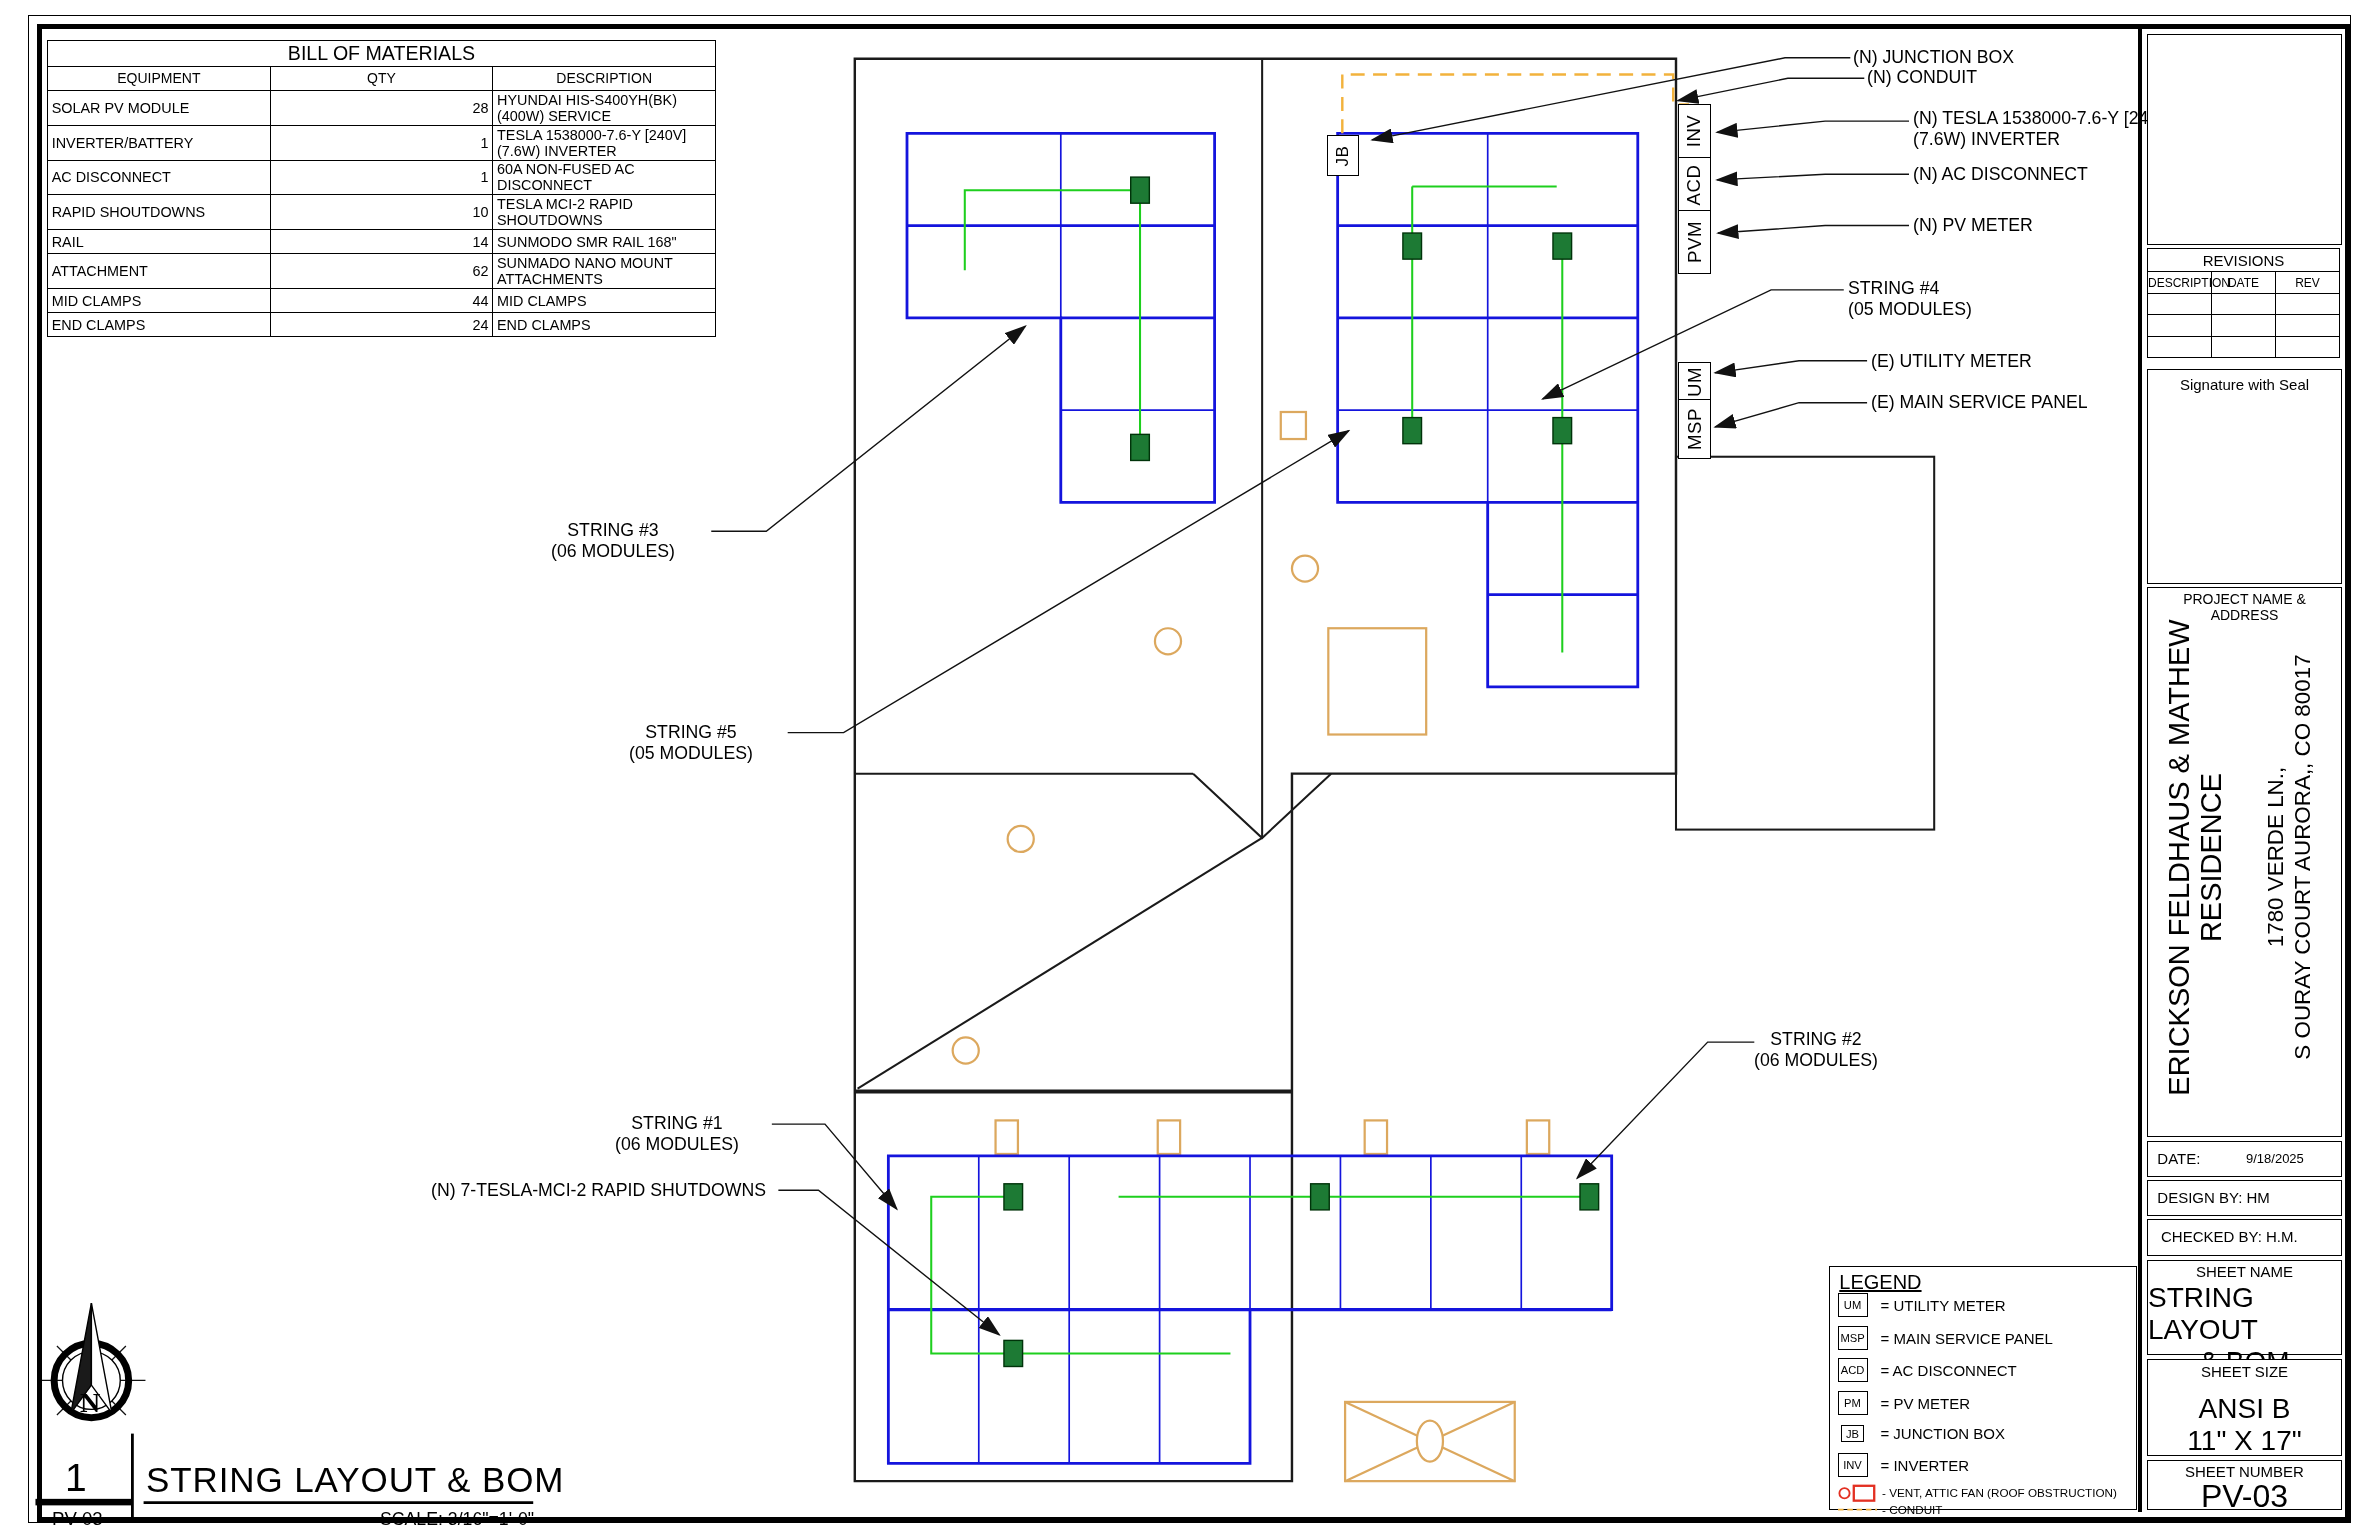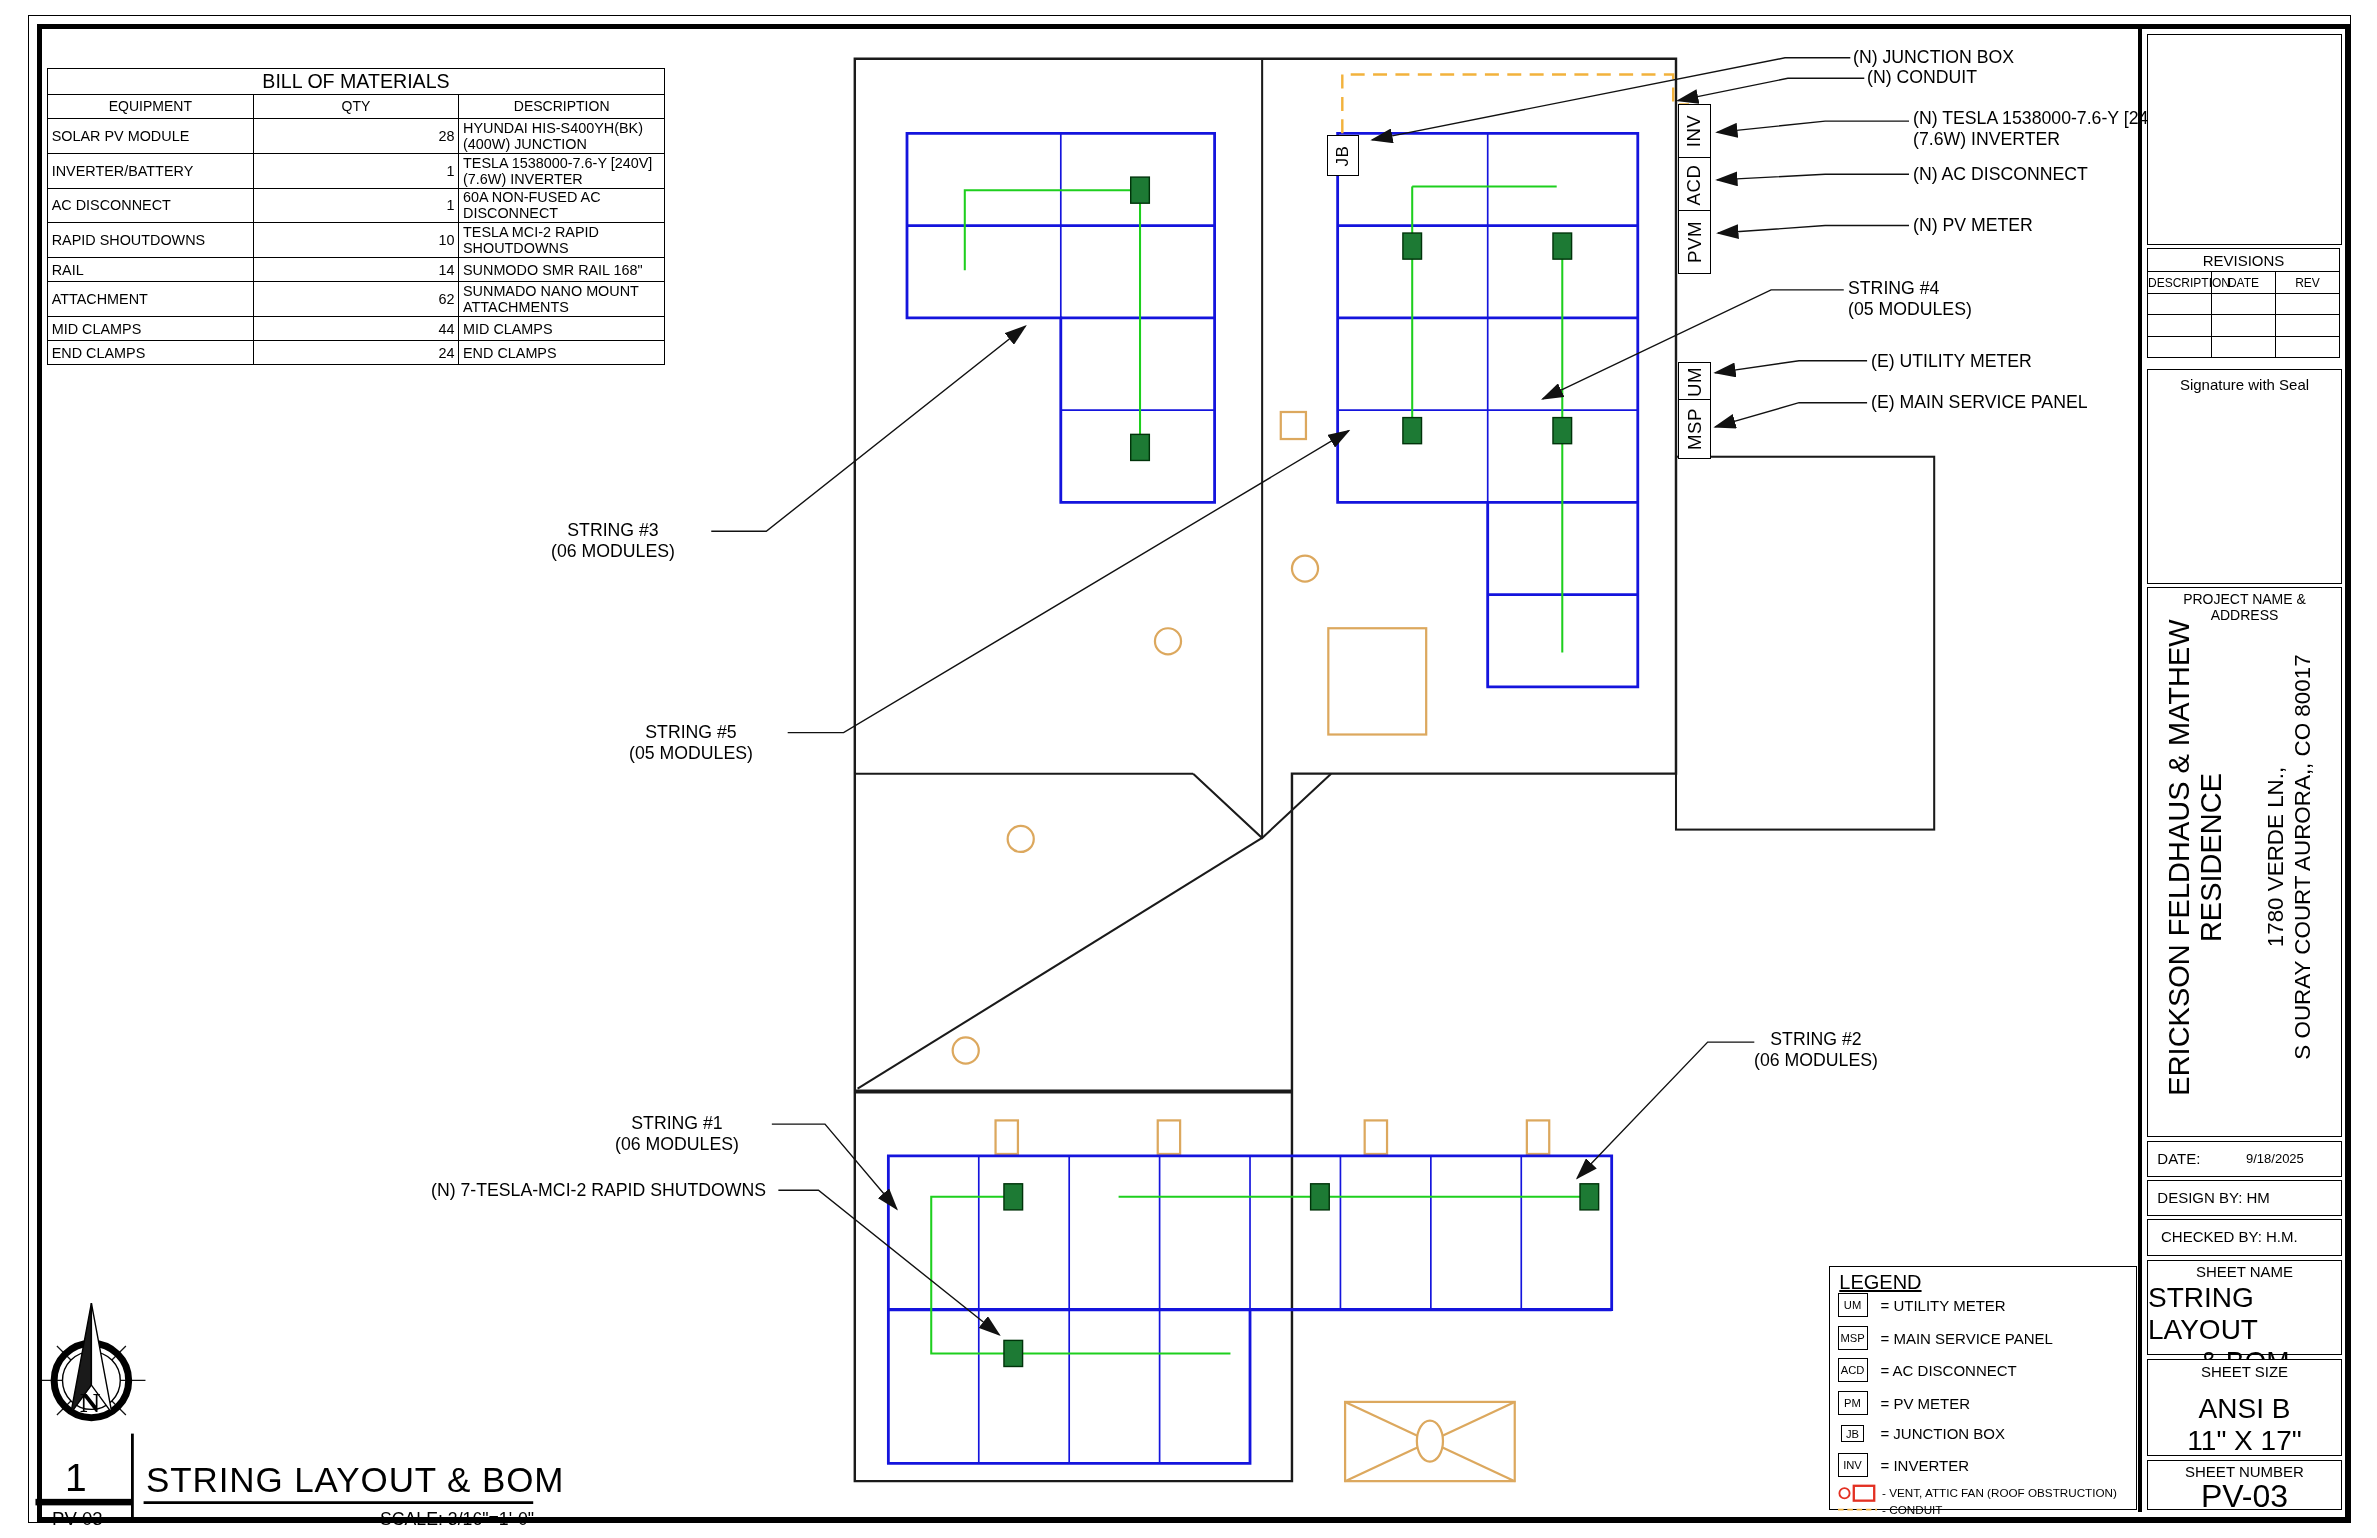--- a/index.html
+++ b/index.html
@@ -11,7 +11,7 @@
   .frame-outer{position:absolute;left:28px;top:15px;width:2321px;height:1506px;border:1.9px solid #000;}
   .frame-inner{position:absolute;left:37px;top:24px;width:2303px;height:1488px;border:5.6px solid #000;}
   
-  #bom{position:absolute;left:47px;top:40px;width:618px;border-collapse:collapse;table-layout:fixed;margin-top:28px;}
+  #bom{position:absolute;left:47px;top:40px;width:669px;border-collapse:collapse;table-layout:fixed;}
   #bom td,#bom th{border:1.5px solid #000;font-size:14.4px;font-weight:normal;padding:0.9px 3.7px;height:21.4px;overflow:hidden;}
   #bom .bom-title{font-size:19.6px;text-align:center;height:23px;}
   #bom .hdr{text-align:center;font-size:14px;}

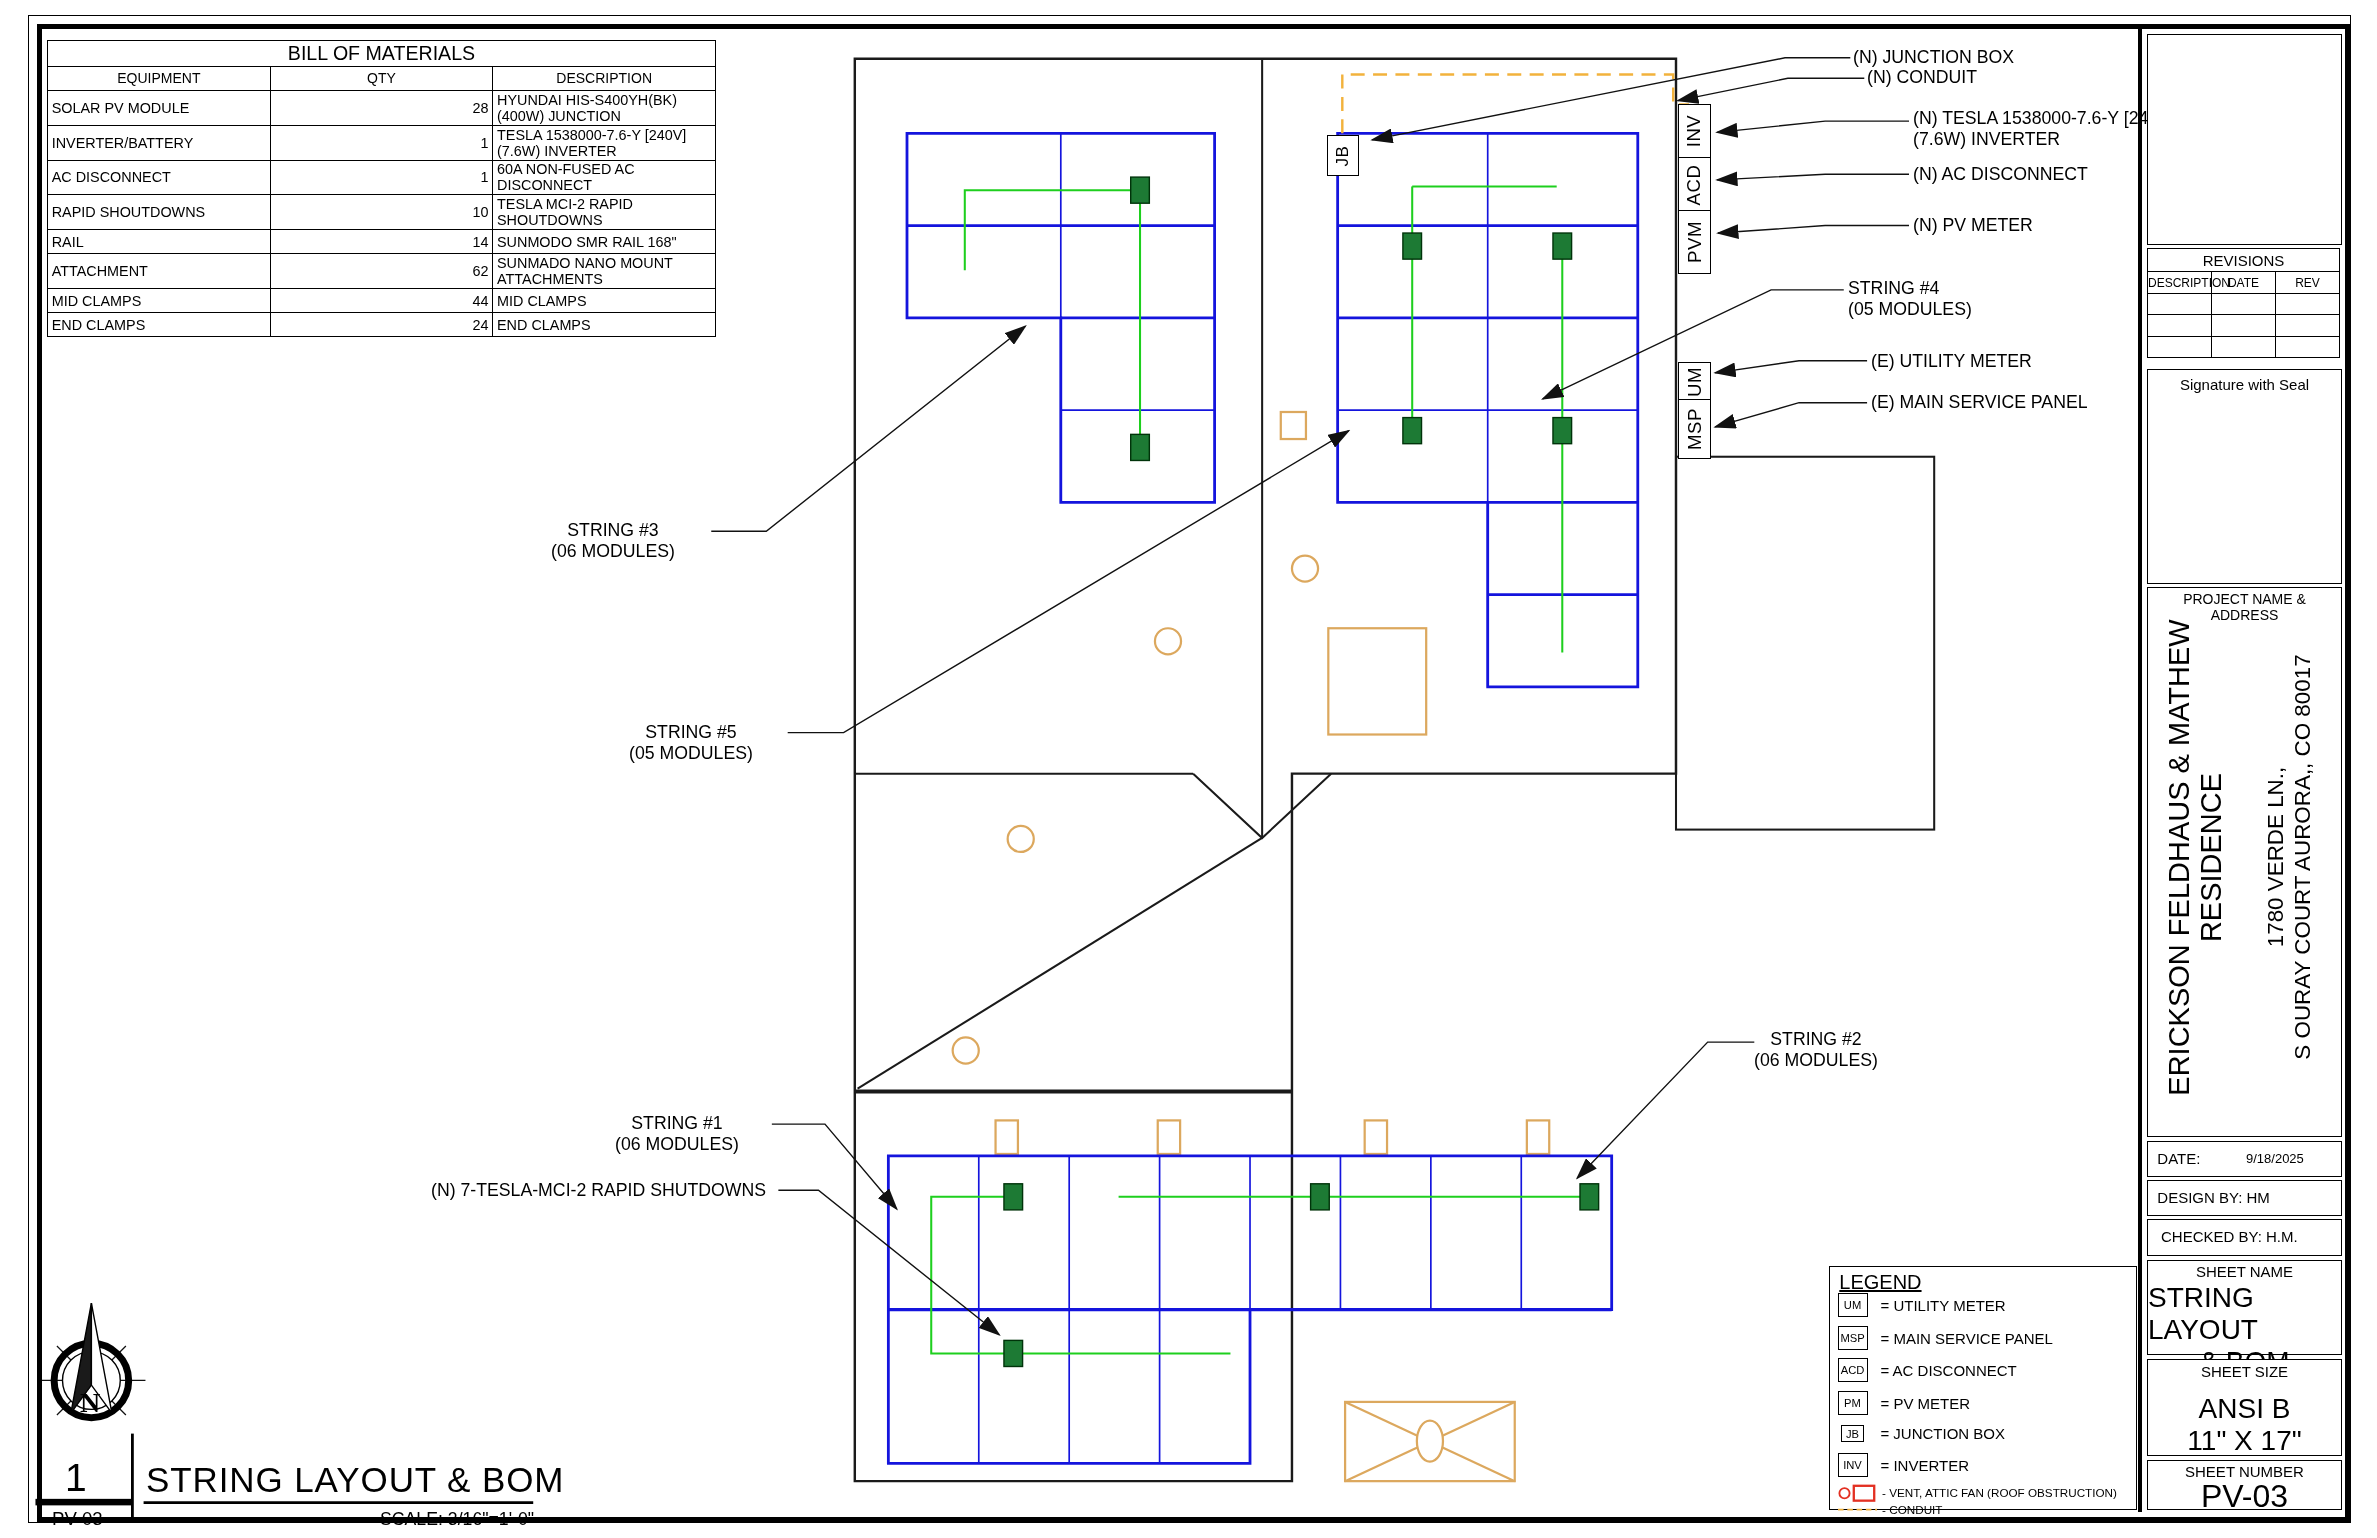--- a/index.html
+++ b/index.html
@@ -183,7 +183,7 @@
     <tr>
           <td>SOLAR PV MODULE</td>
           <td class="qty">28</td>
-          <td>HYUNDAI HIS-S400YH(BK)(400W) JUNCTION</td>
+          <td>HYUNDAI HIS-S400YH(BK)(400W) SERVICE</td>
         </tr>
     <tr>
           <td>INVERTER/BATTERY</td>

